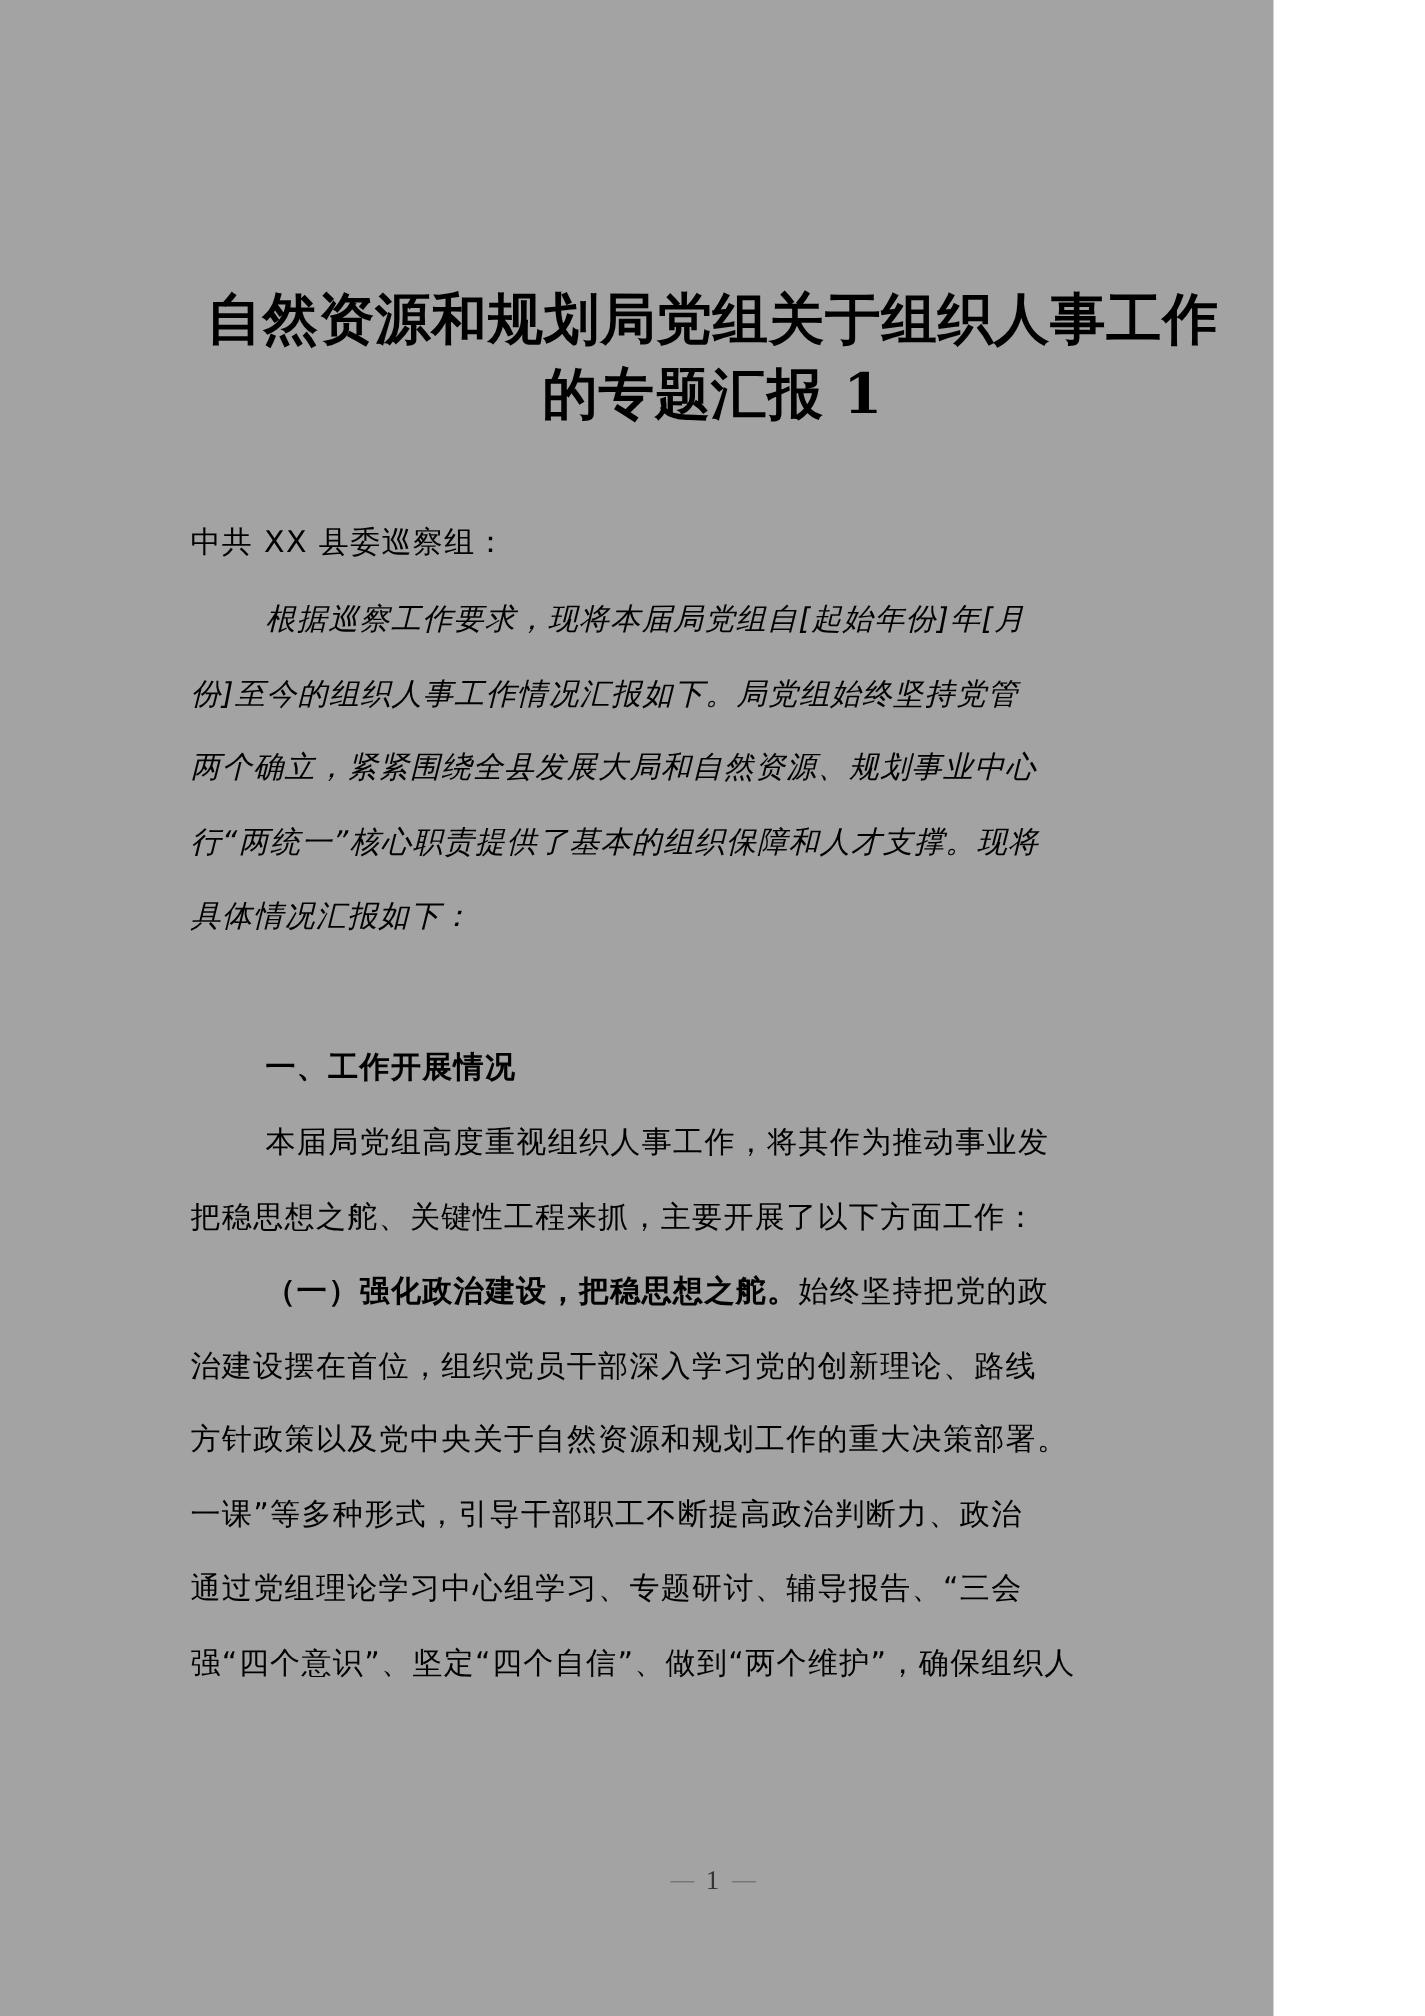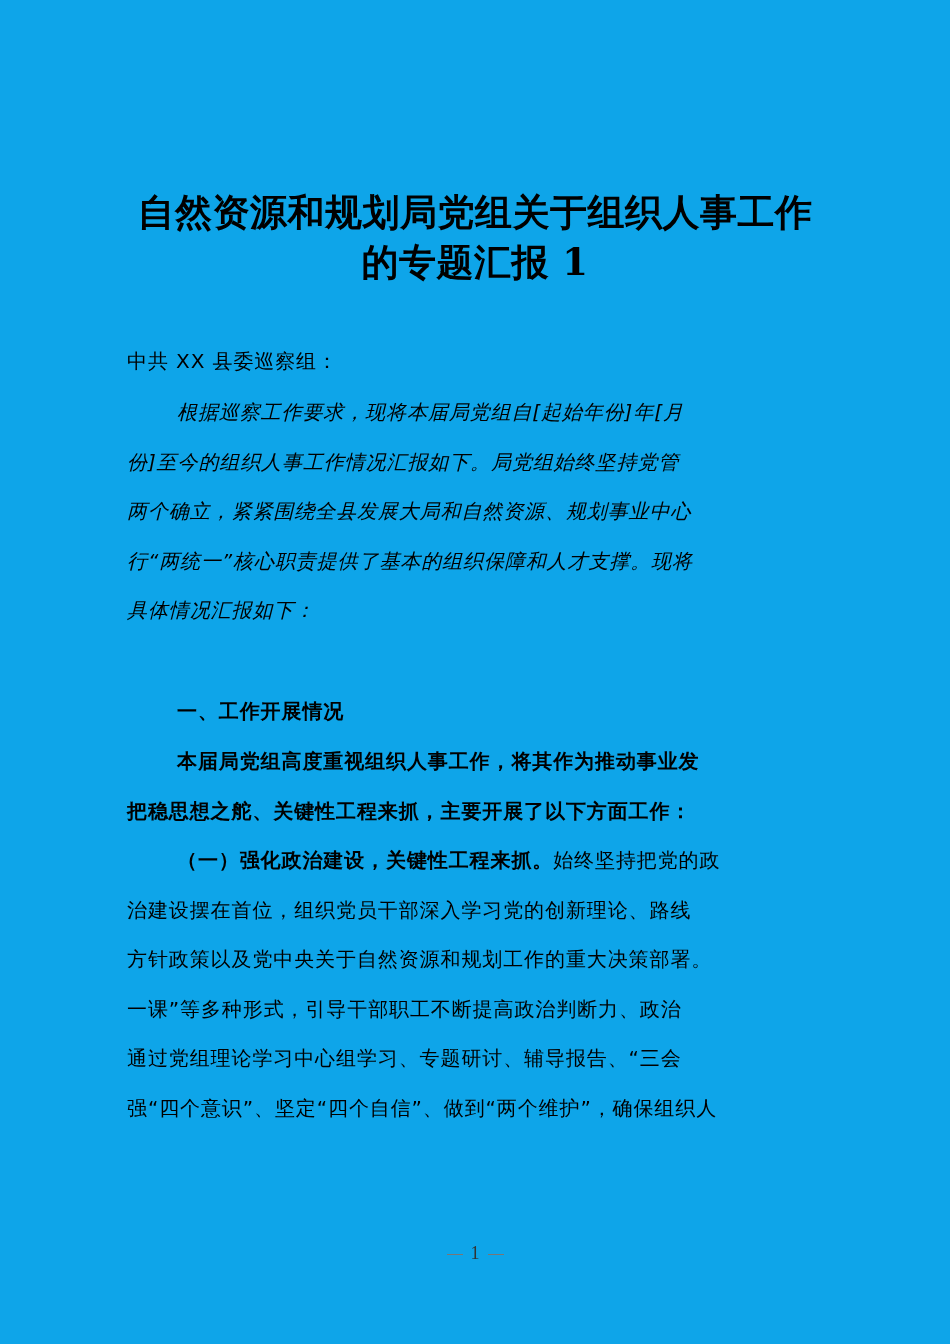--- a/index.html
+++ b/index.html
@@ -18,9 +18,9 @@
     .page {
       position: absolute;
       left: 0; top: 0;
-      width: 950px;
+      width: 849px;
       height: 1344px;
-      background: #0ea5e9;
+      background: #a3a3a3;
     }
     .title {
       position: absolute;

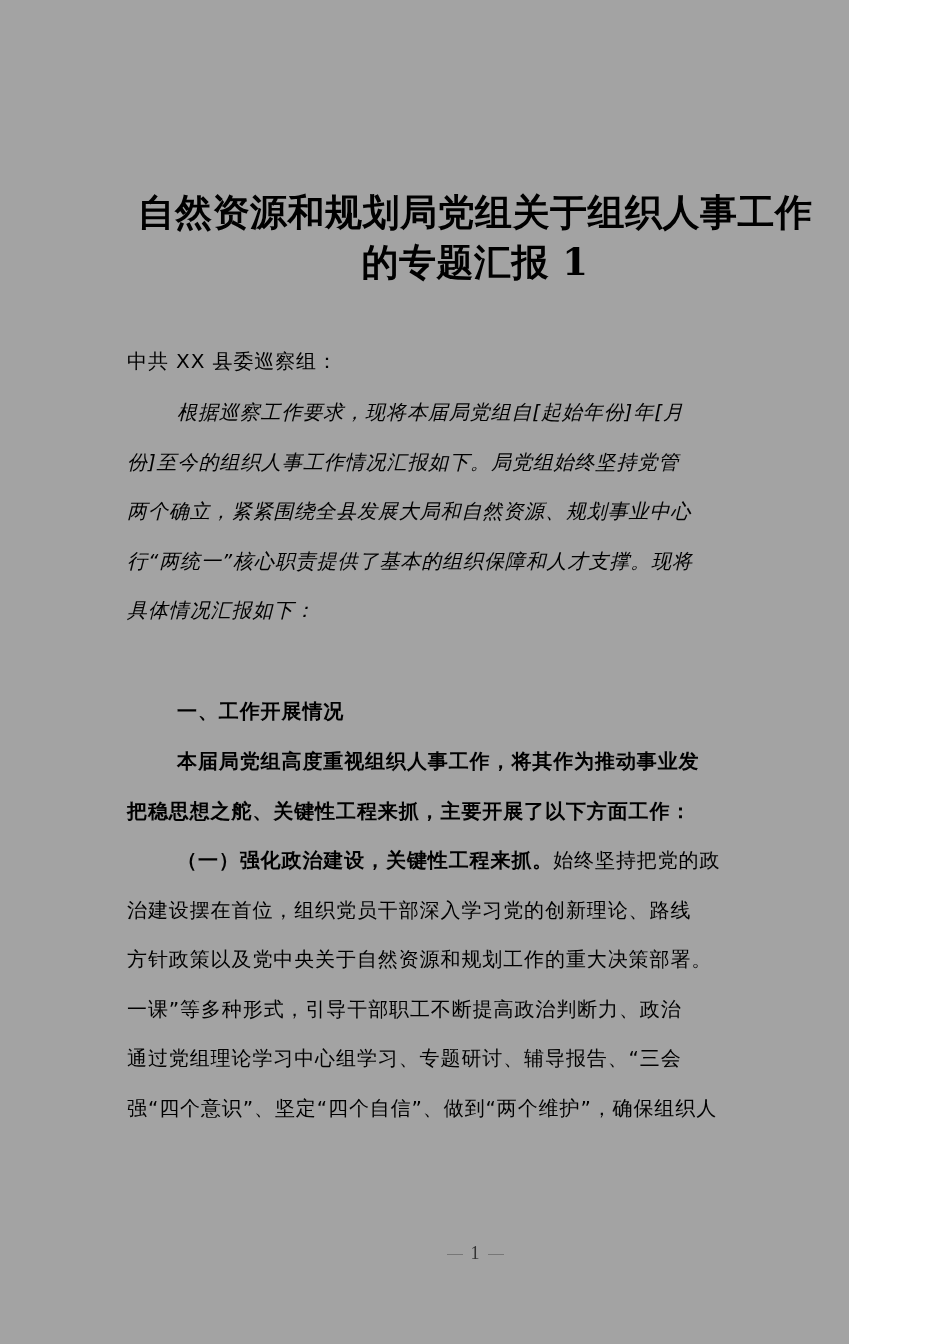--- a/index.html
+++ b/index.html
@@ -52,7 +52,7 @@
     .salutation { top: 337px; }
     .para1 { top: 388px; font-style: italic; }
     .heading1 { top: 687px; }
-    .para2 { top: 737px; font-weight: bold; }
+    .para2 { top: 737px; }
     .para3 { top: 836px; }
     .footer {
       position: absolute;

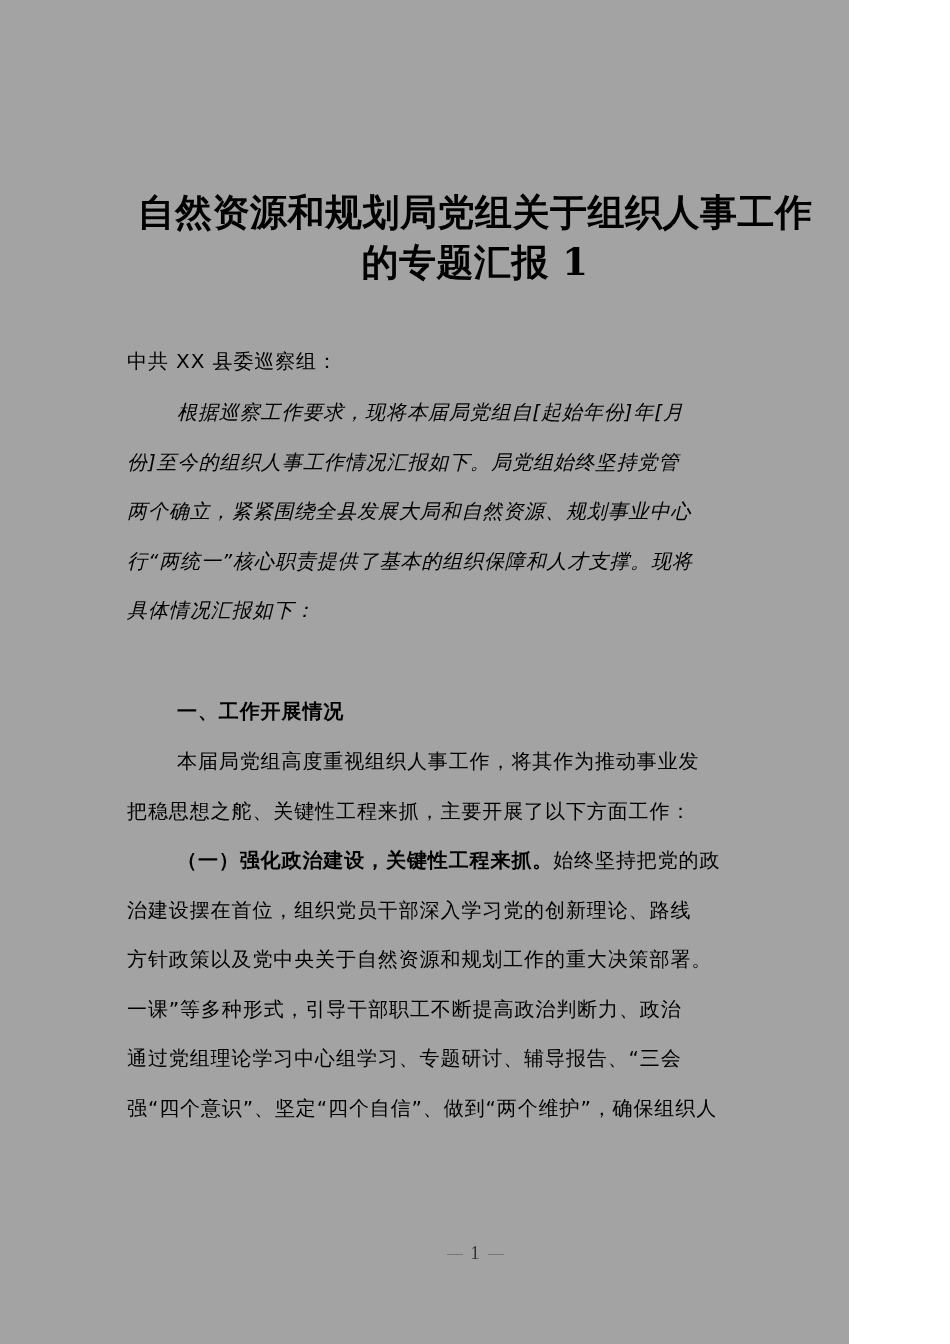--- a/index.html
+++ b/index.html
@@ -105,7 +105,7 @@
   </div>
 
   <div class="body-text para3">
-    <span class="line indent"><span class="bold">（一）强化政治建设，关键性工程来抓。</span><span>始终坚持把党的政</span></span>
+    <span class="line indent"><span class="bold">（一）强化政治建设，把稳思想之舵。</span><span>始终坚持把党的政</span></span>
     <span class="line">治建设摆在首位，组织党员干部深入学习党的创新理论、路线</span>
     <span class="line">方针政策以及党中央关于自然资源和规划工作的重大决策部署。</span>
     <span class="line">一课”等多种形式，引导干部职工不断提高政治判断力、政治</span>

